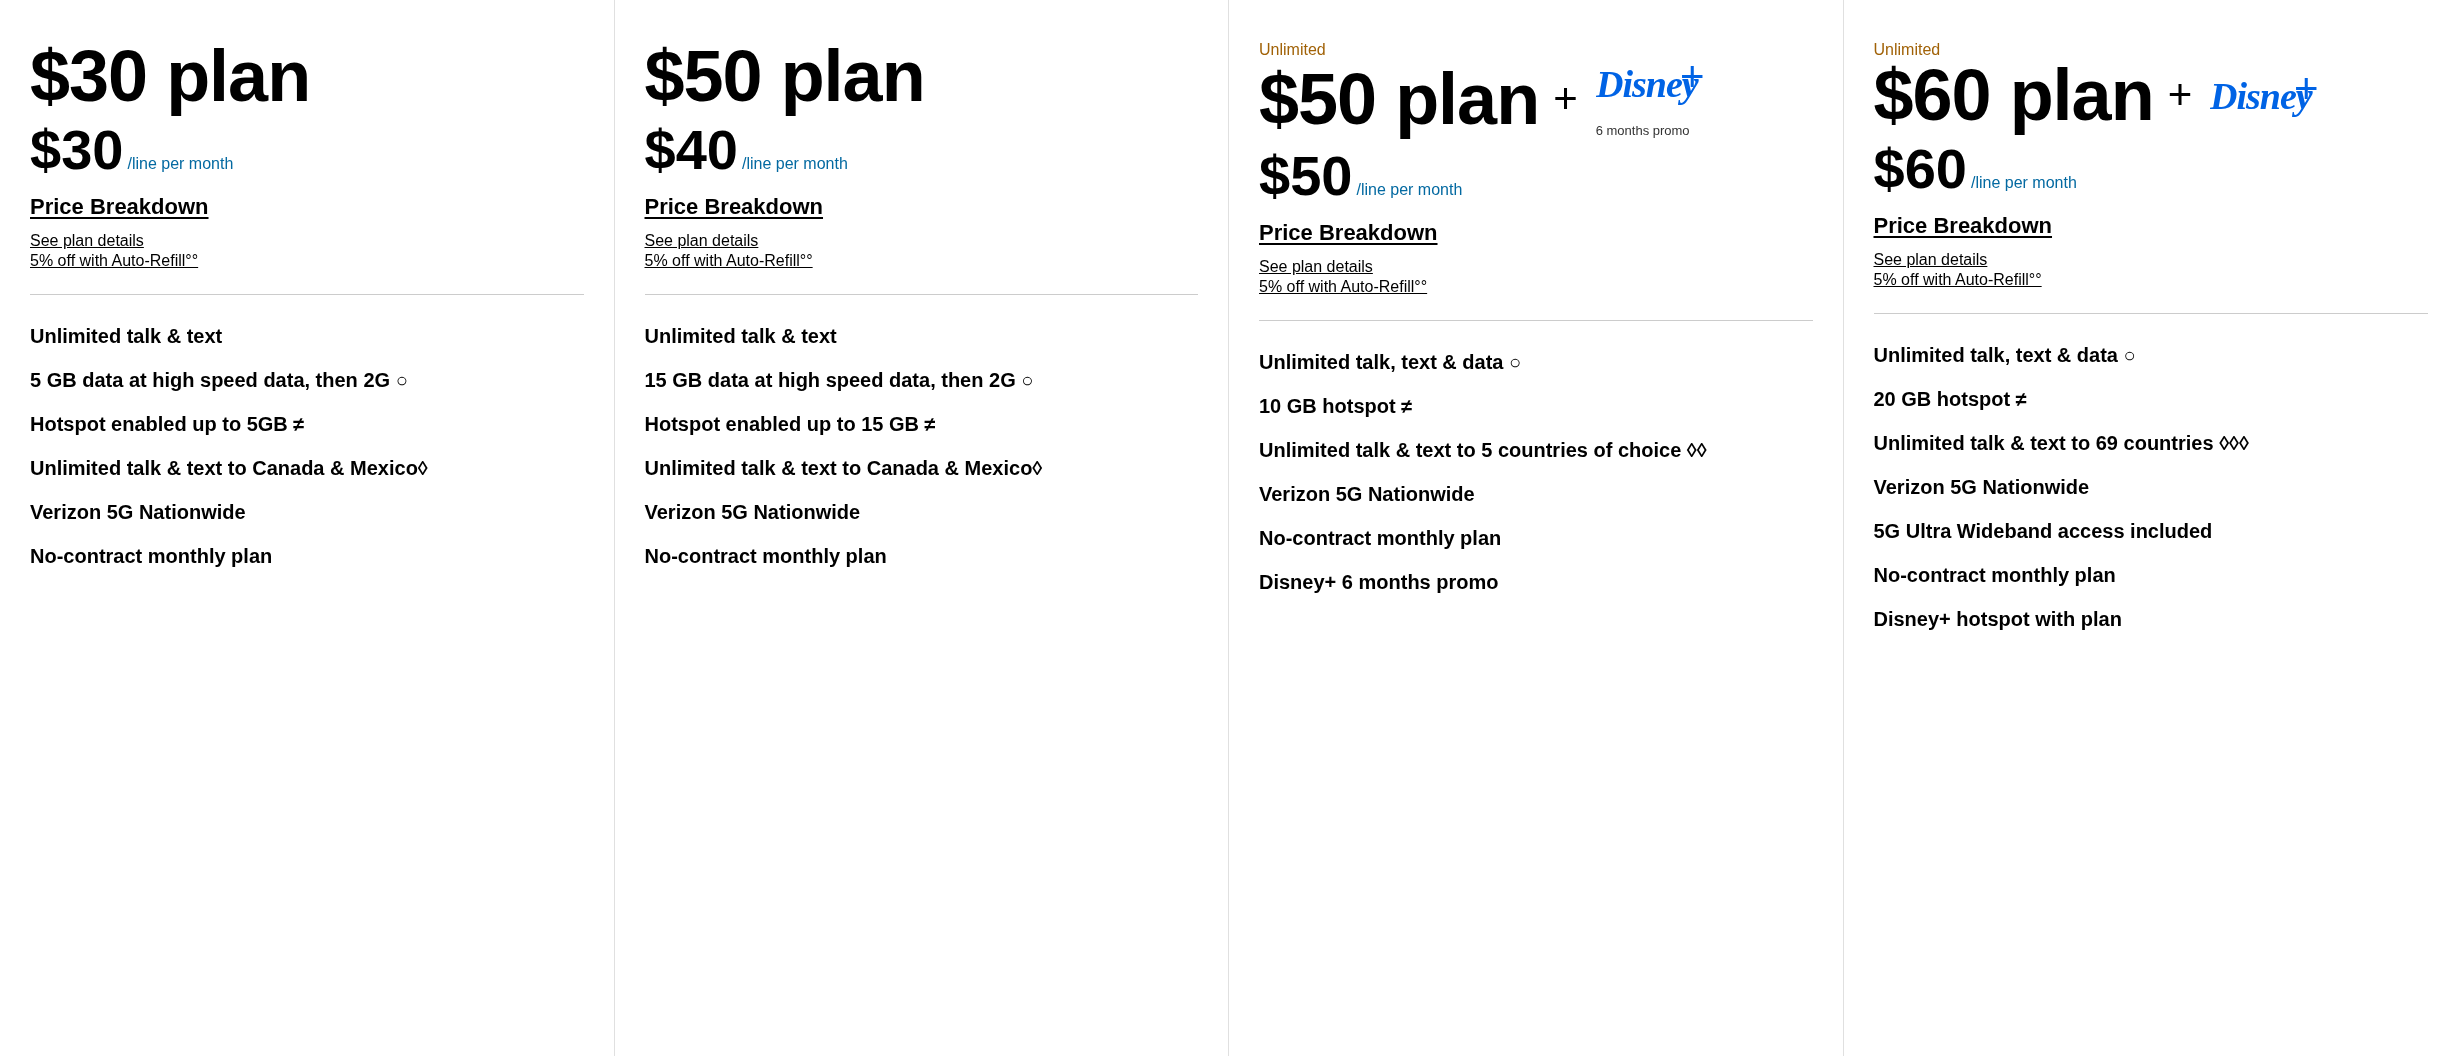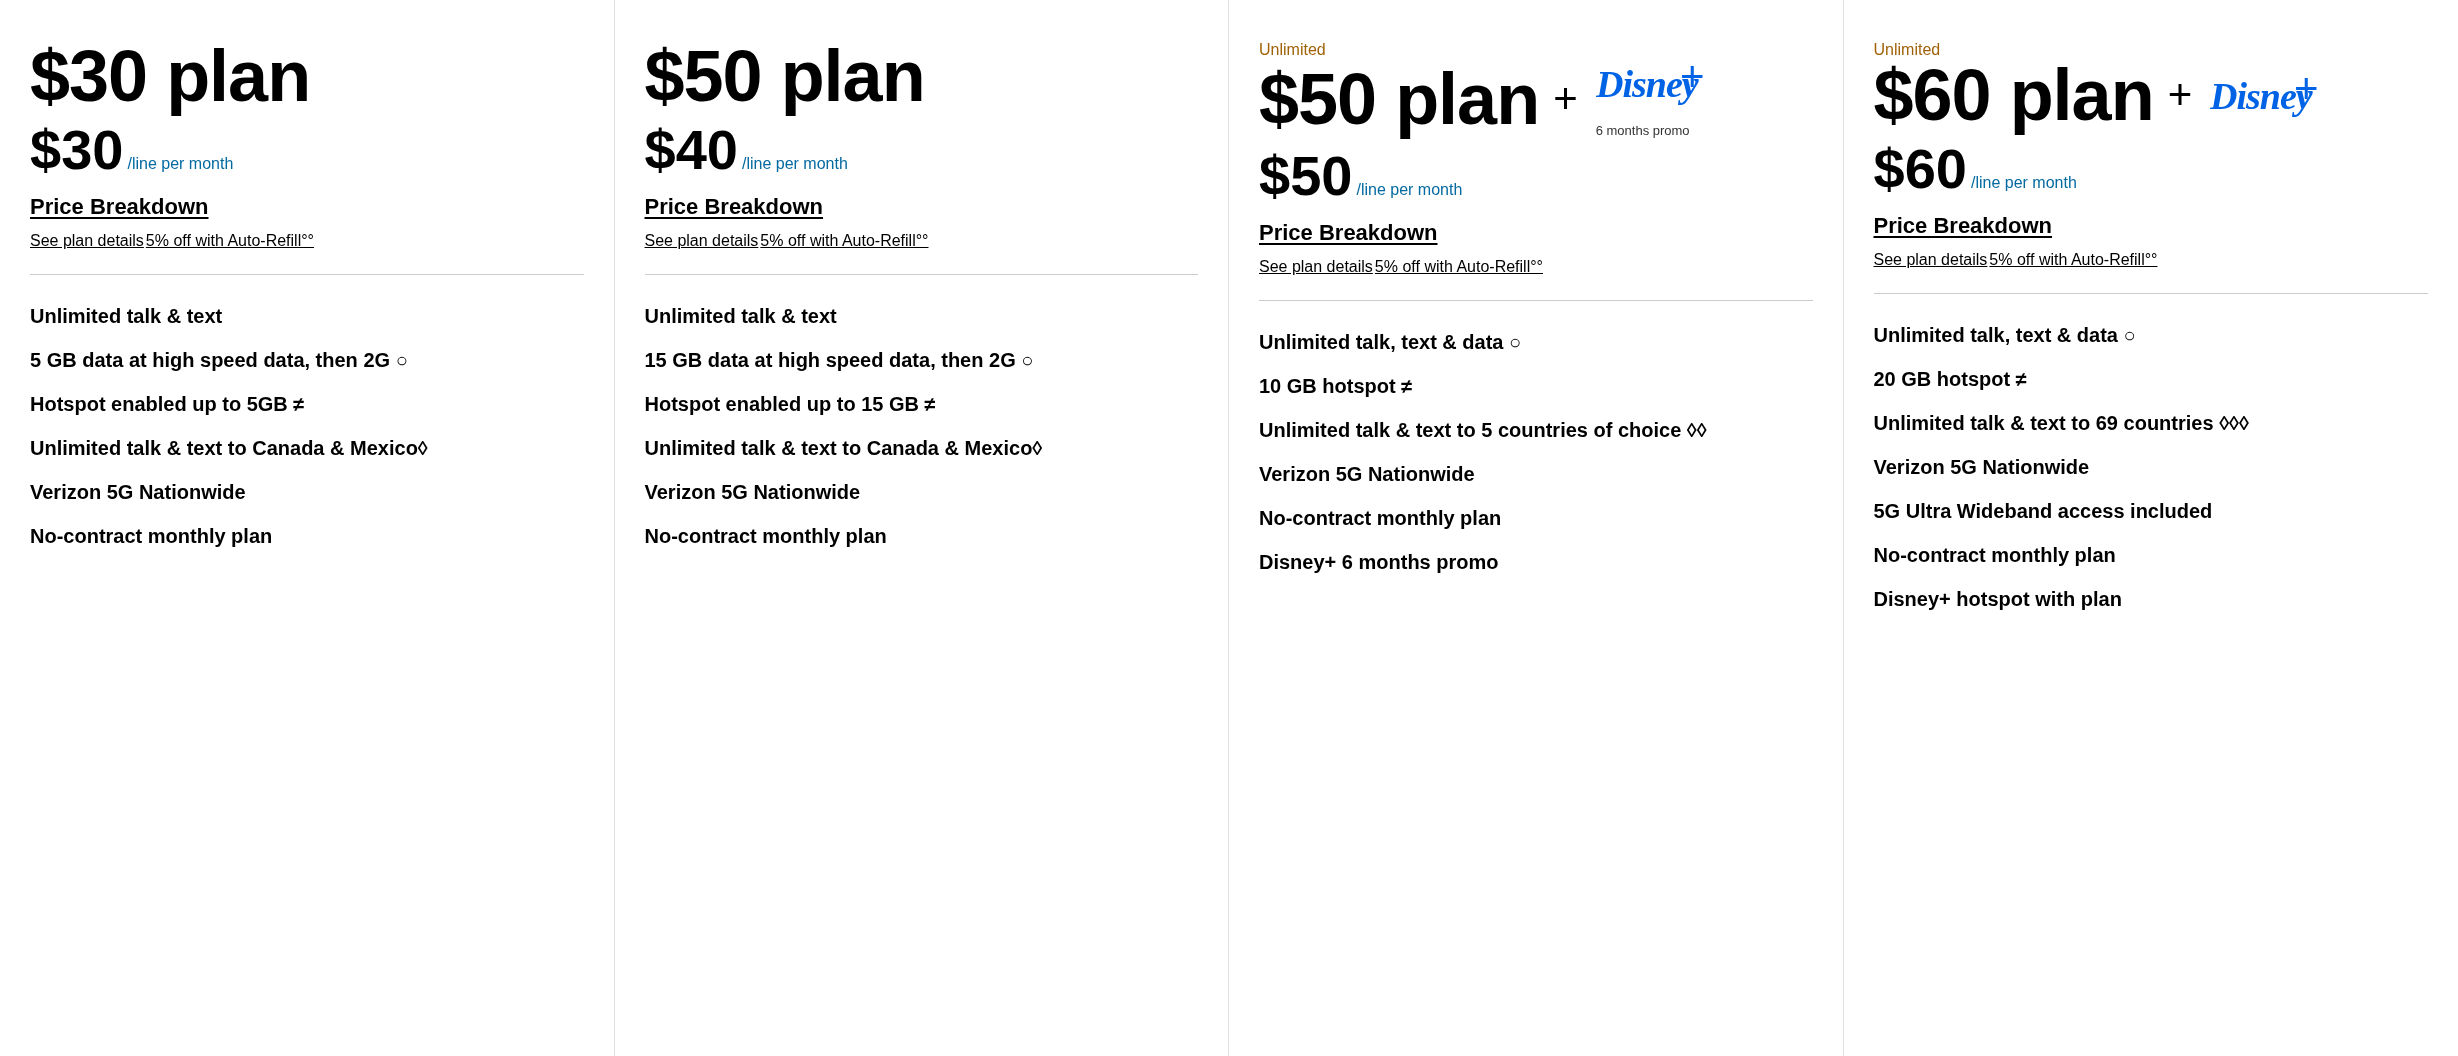--- a/index.html
+++ b/index.html
@@ -67,6 +67,7 @@
     }
     .plan-links {
       display: flex;
+      flex-direction: column;
       gap: 2px;
       margin-bottom: 24px;
     }

